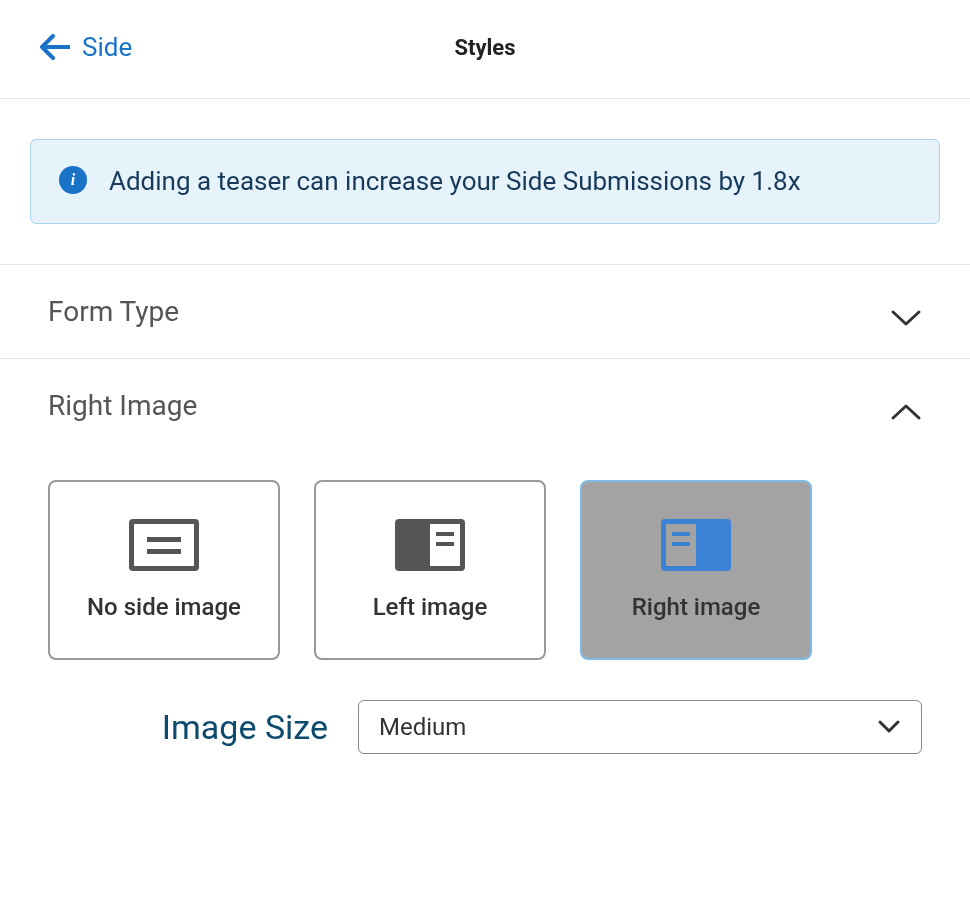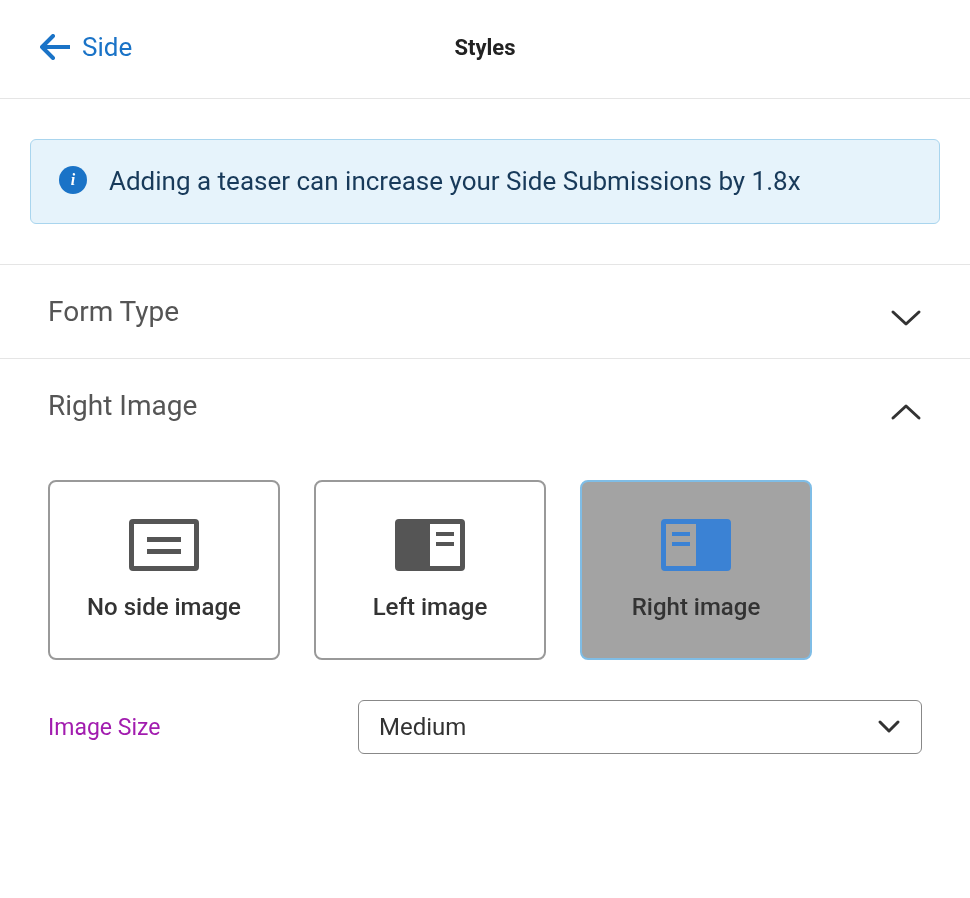--- a/index.html
+++ b/index.html
@@ -118,9 +118,10 @@
       padding: 0 48px 40px 48px;
     }
     .field-label {
-      font-size: 23px;
-      color: #a21caf;
+      font-size: 34px;
+      color: #0c4a6e;
       width: 280px;
+      text-align: right;
     }
     .select-wrap {
       position: relative;

